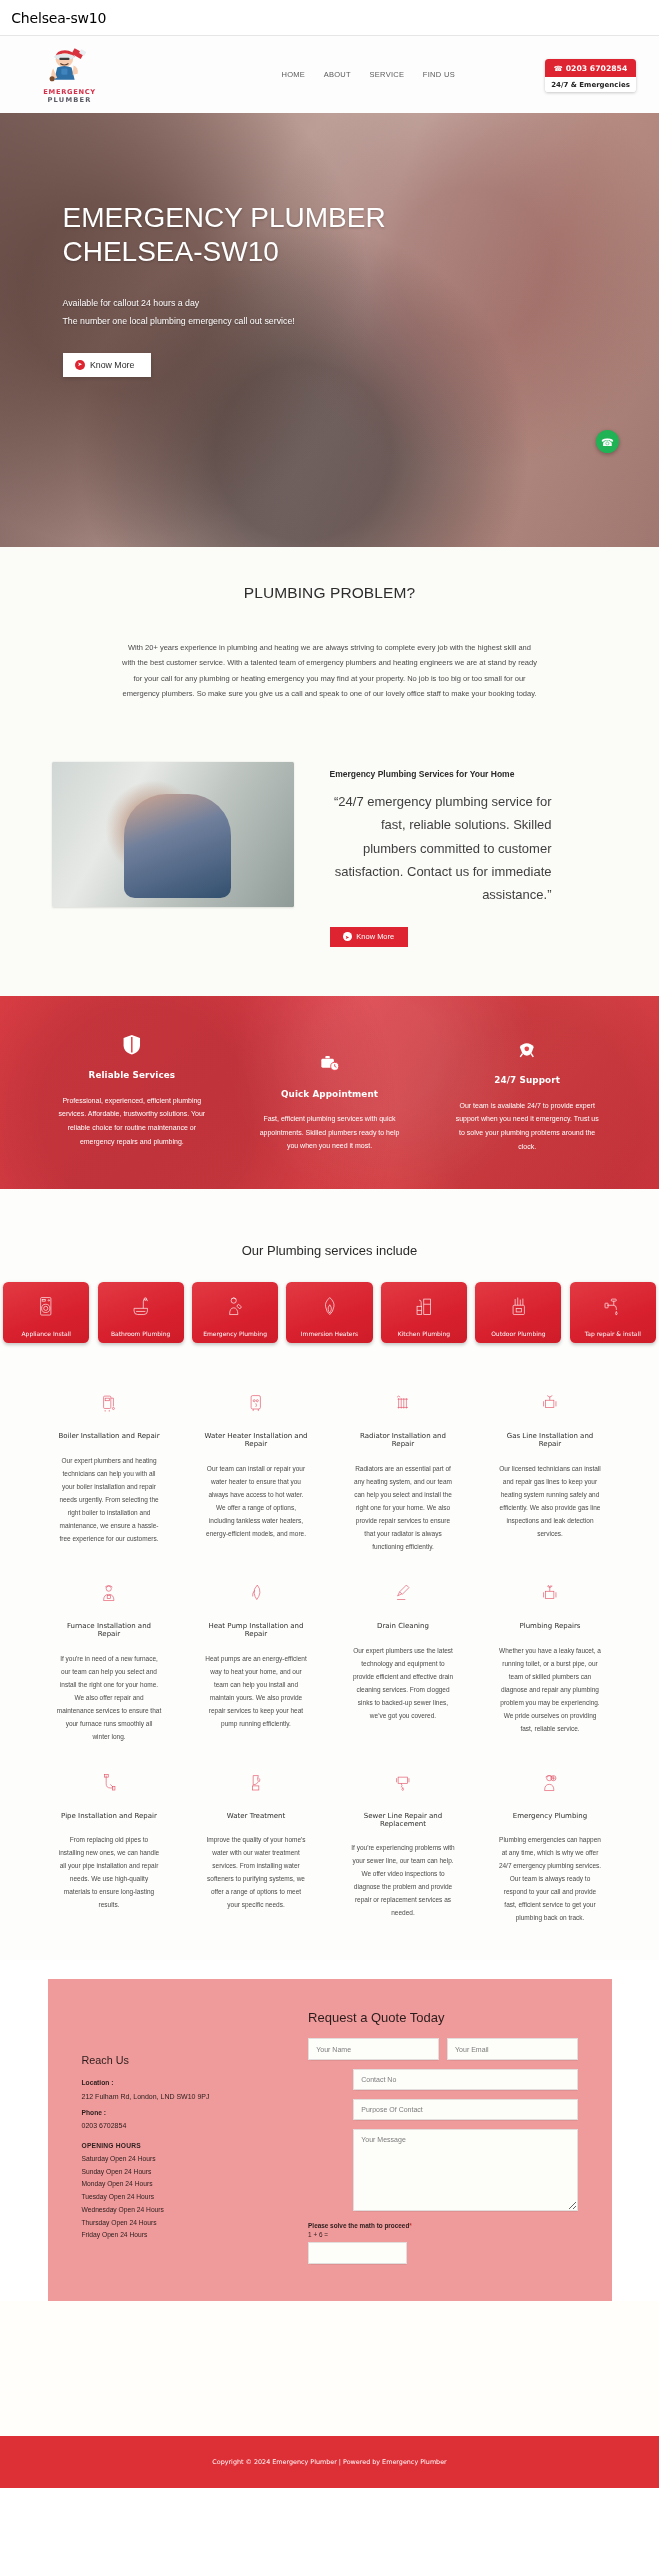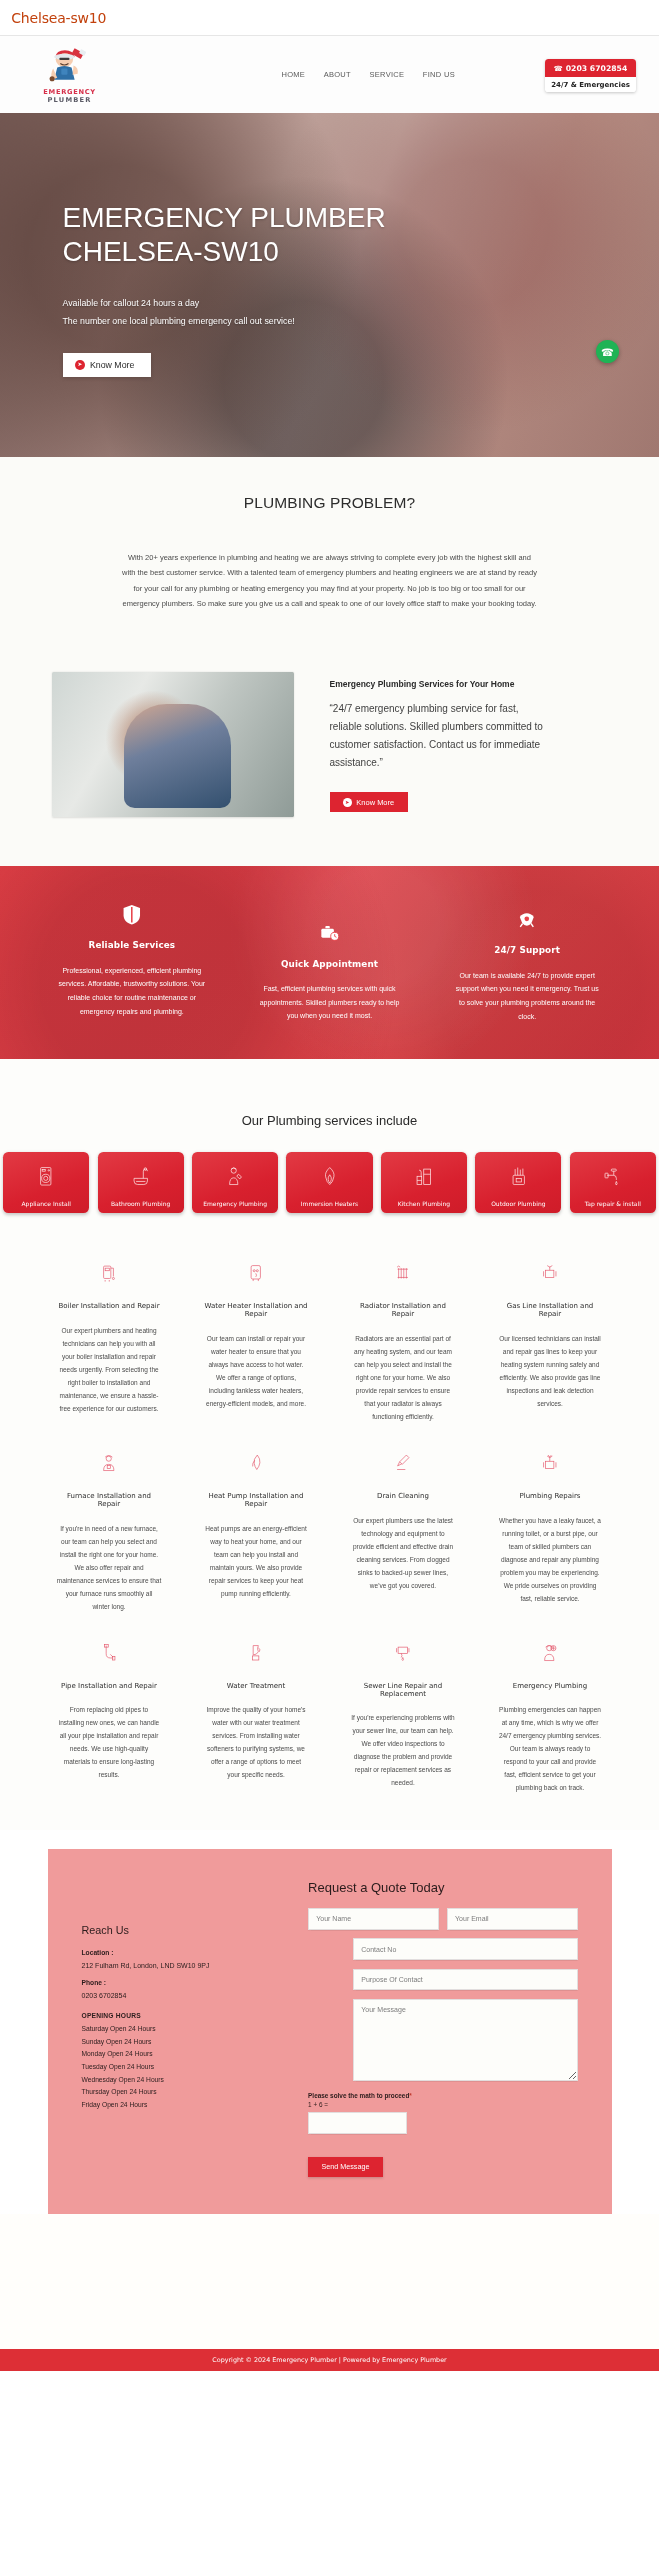--- a/index.html
+++ b/index.html
@@ -23,7 +23,7 @@
   }
   .browser-title {
     font-size: 14px;
-    color: #c2410c;
+    color: #000000;
     letter-spacing: -0.2px;
     font-family: "DejaVu Sans", sans-serif;
   }

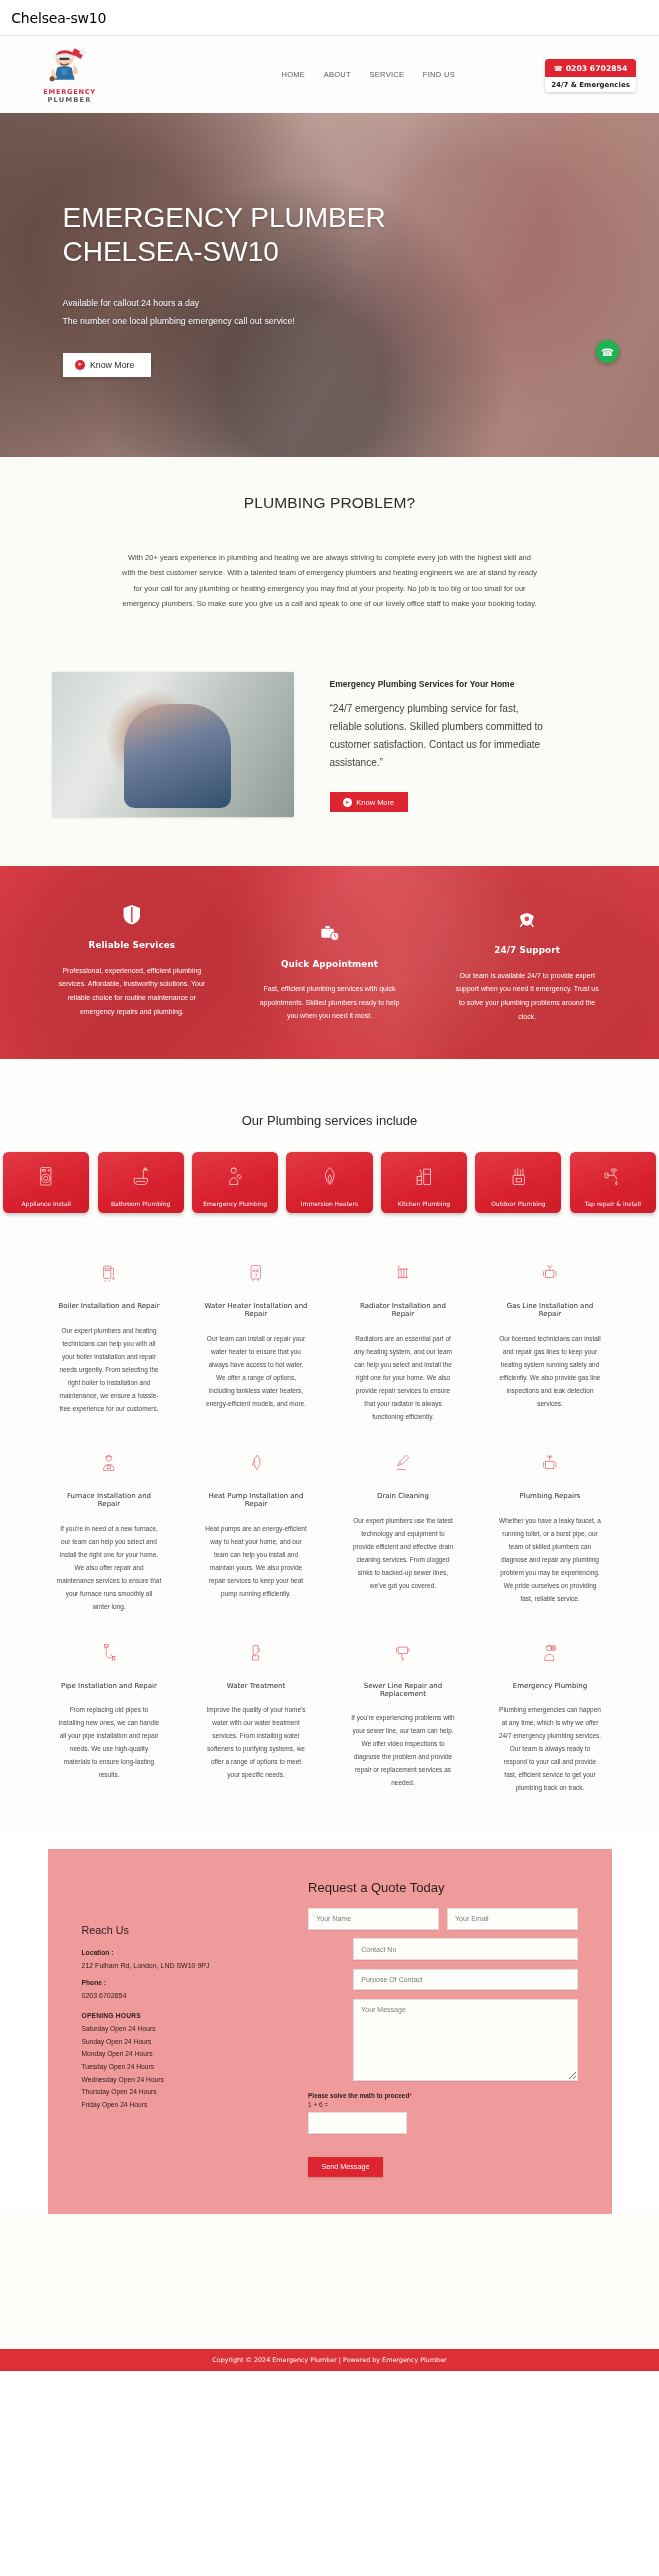--- a/index.html
+++ b/index.html
@@ -97,7 +97,7 @@
 
   
   .hero {
-    height: 344px;
+    height: 434px;
     position: relative;
     overflow: hidden;
     background: linear-gradient(180deg,#d8b1a8 0%, #c79b93 40%, #b98a81 100%);

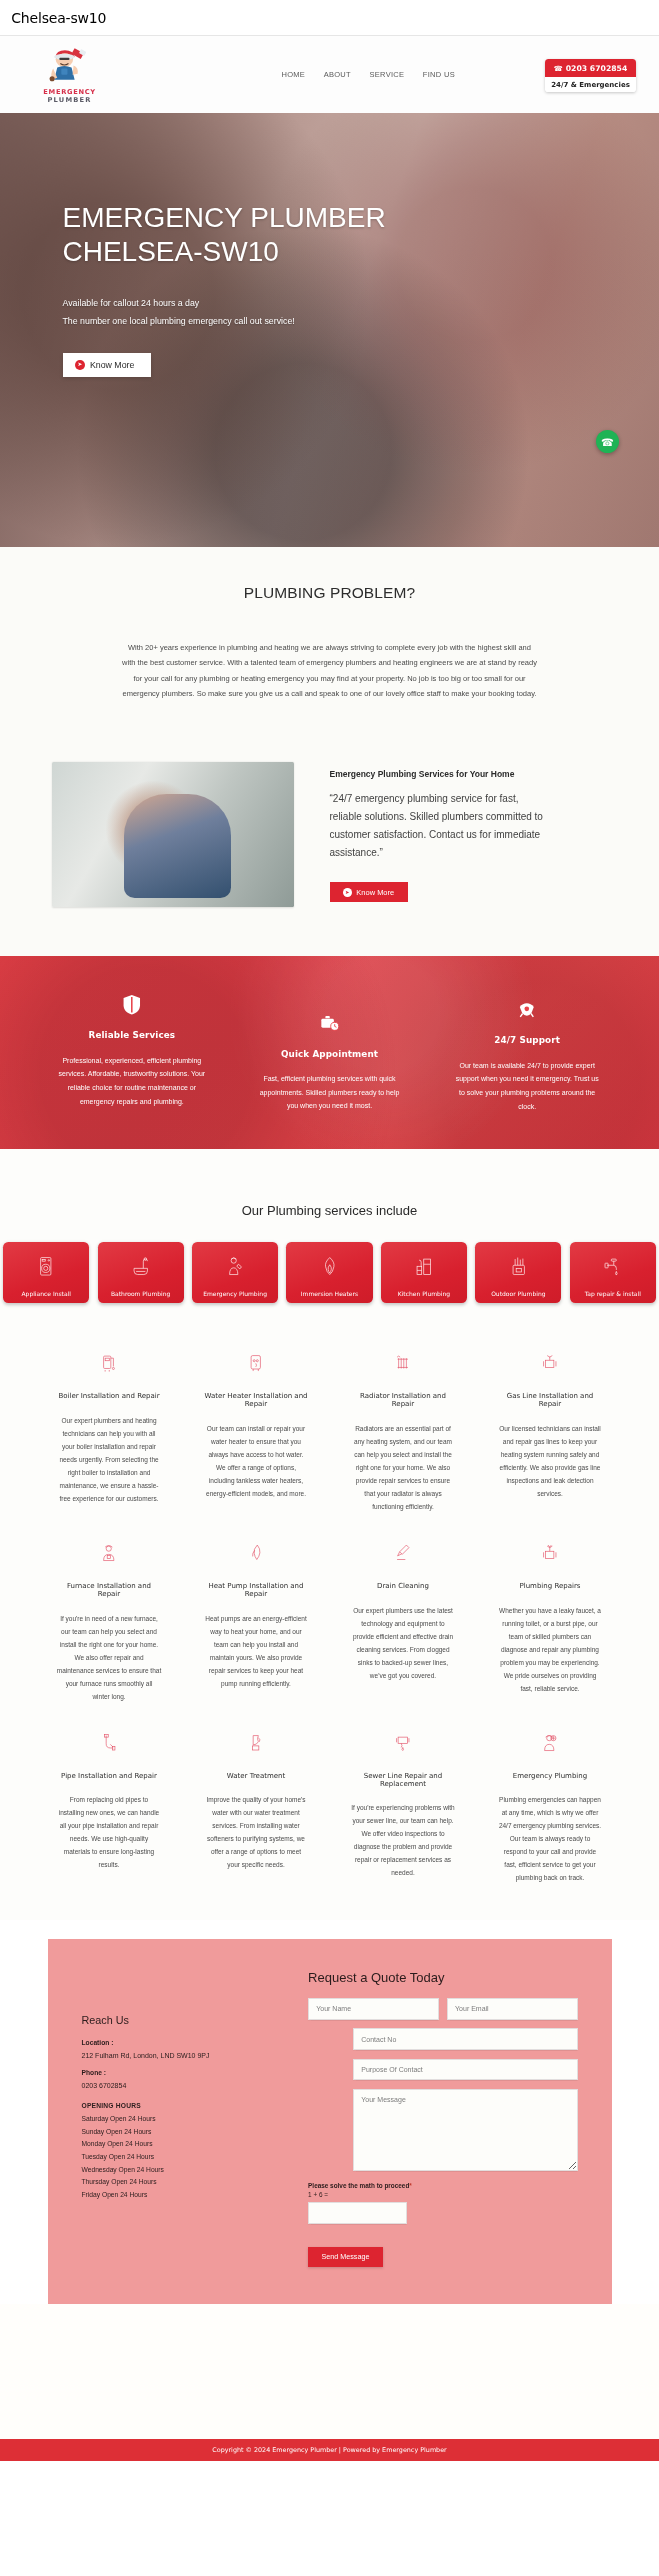--- a/index.html
+++ b/index.html
@@ -222,7 +222,7 @@
     font-family: "Liberation Sans", sans-serif;
   }
   .about-copy p {
-    font-size: 10px; line-height: 1.78; color: #3f3f3f; max-width: 222px;
+    font-size: 13px; line-height: 1.78; color: #3f3f3f; max-width: 222px; text-align: right;
   }
   .btn-red {
     margin-top: 20.6px;

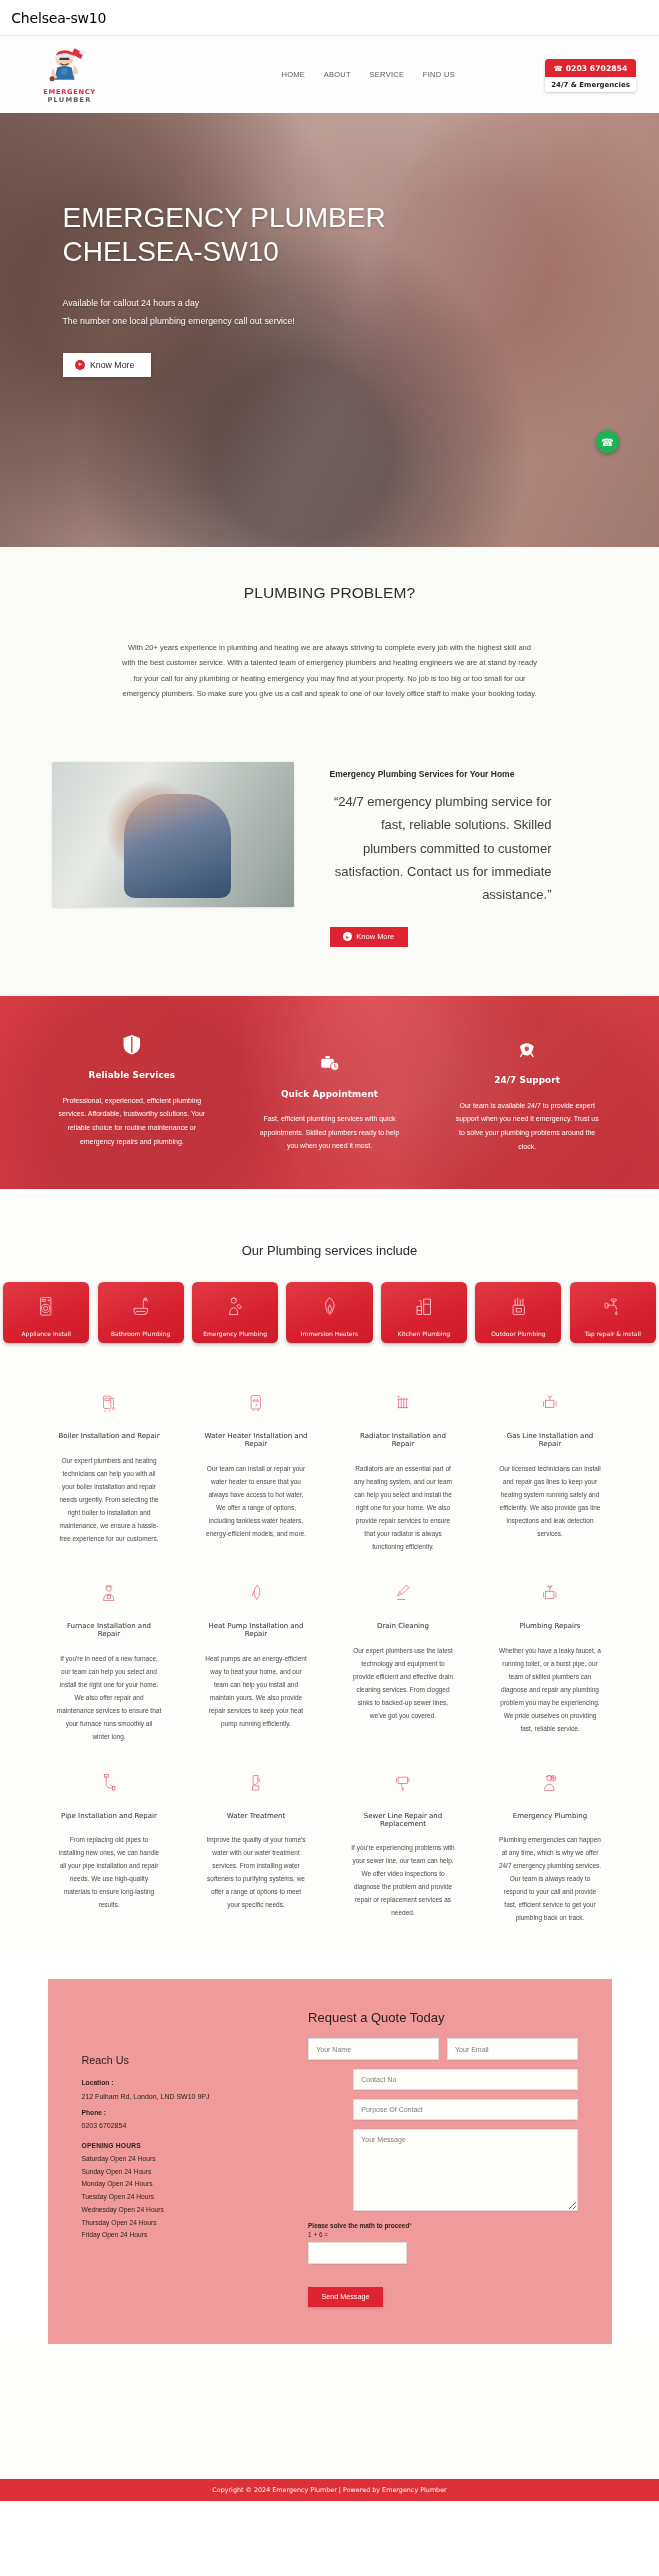--- a/index.html
+++ b/index.html
@@ -780,7 +780,6 @@
       <div class="math-expr">1 + 6 =</div>
       <input type="text" class="math-input" value="" style="">
 
-      <div><button class="send-btn">Send Message</button></div>
     </div>
 
   </section>

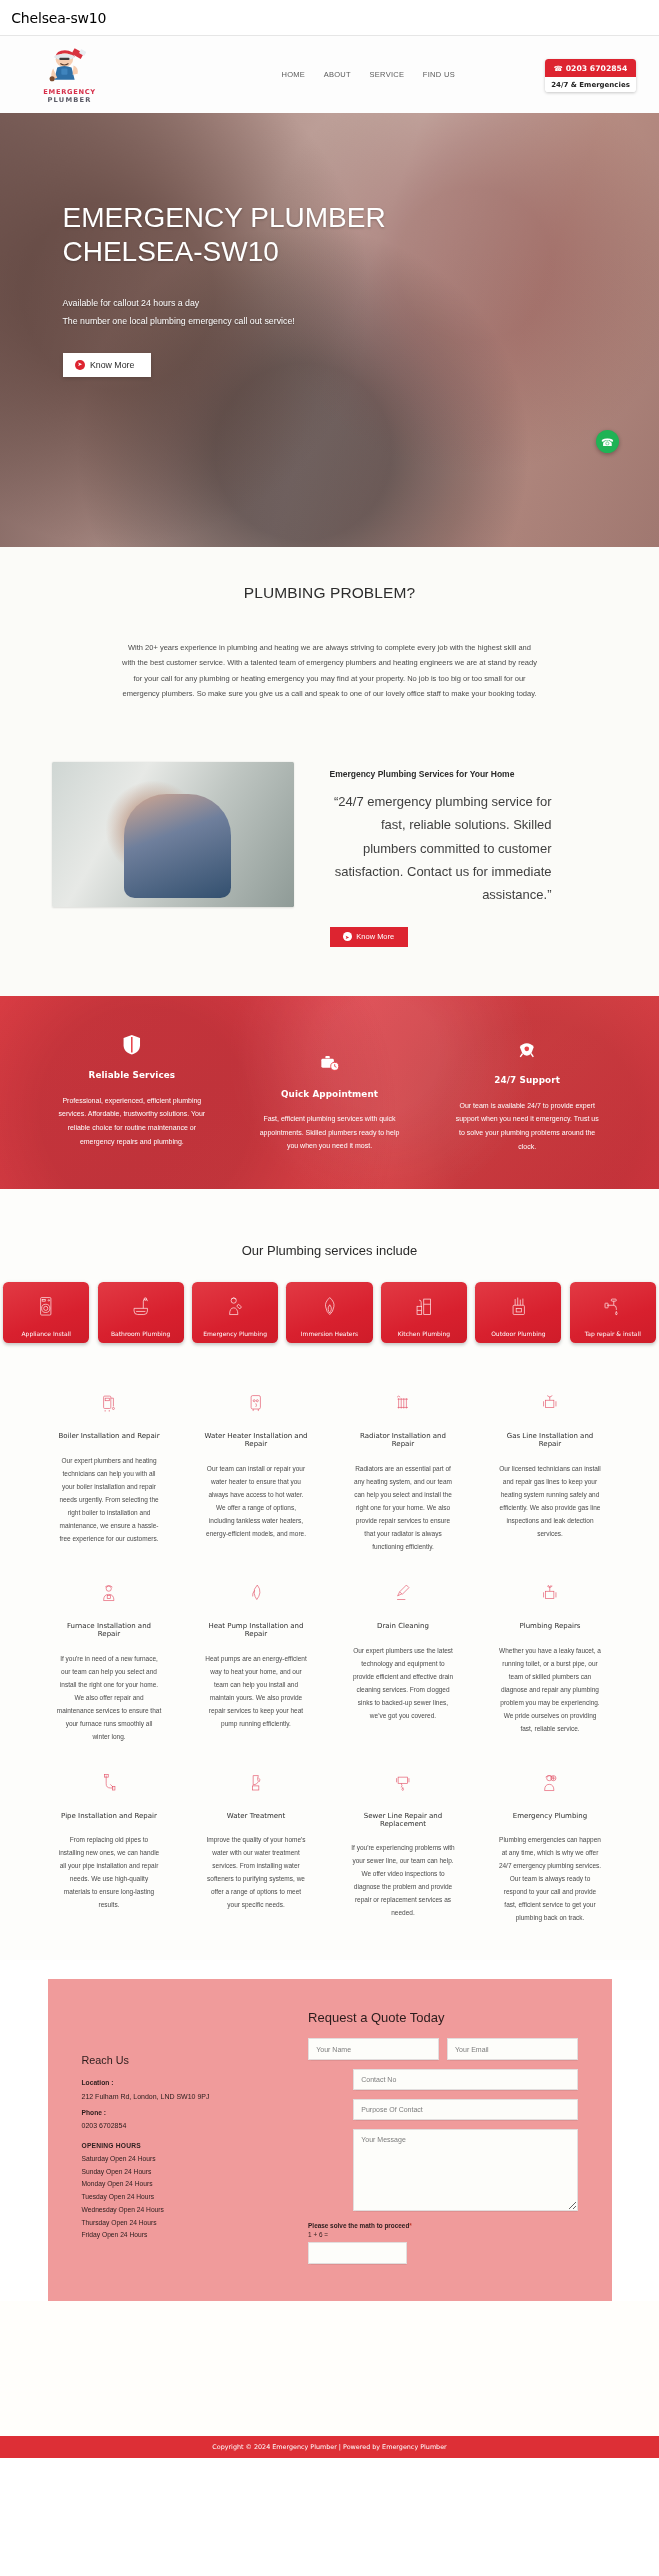--- a/index.html
+++ b/index.html
@@ -367,7 +367,7 @@
   .footer {
     background: #dd2f36; color: #fff;
     text-align: center;
-    padding: 7px 0;
+    padding: 22px 0;
     font-size: 6.4px;
     font-family: "DejaVu Sans", sans-serif;
   }

